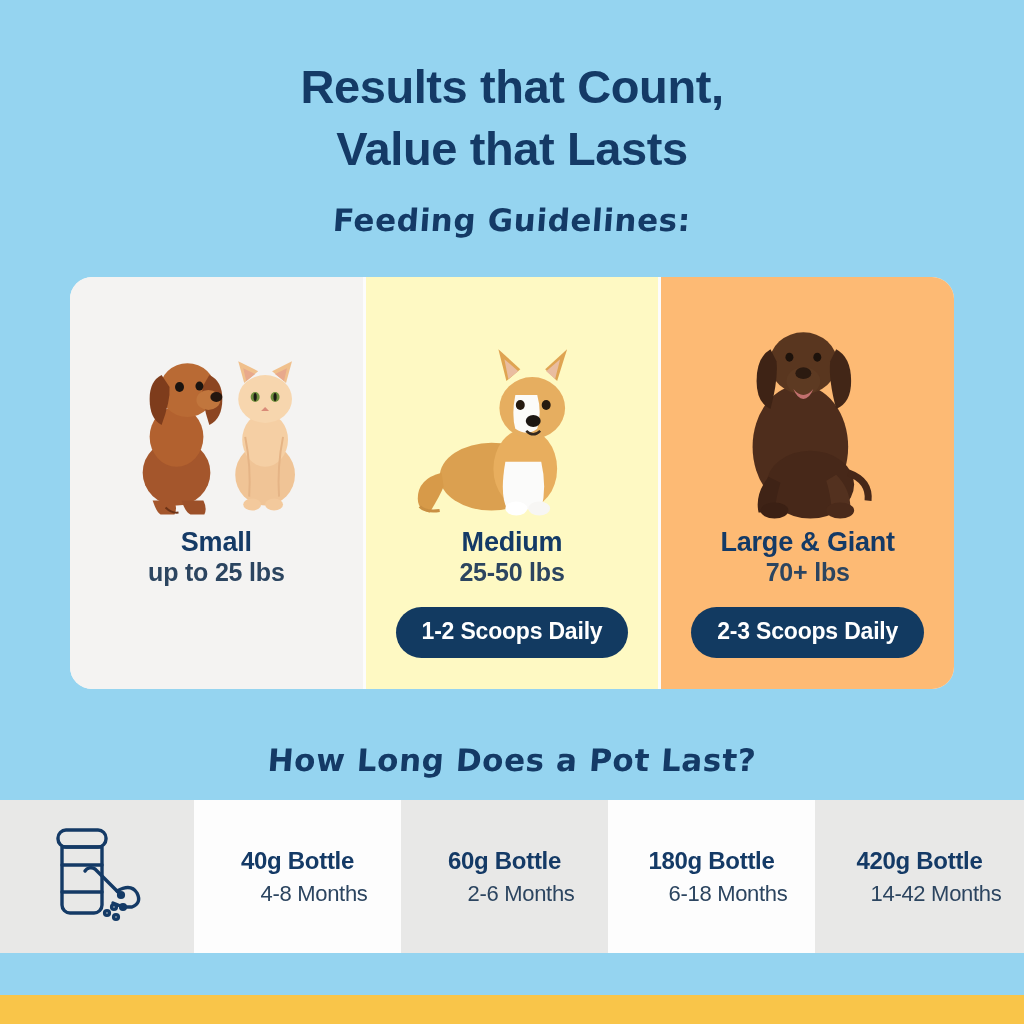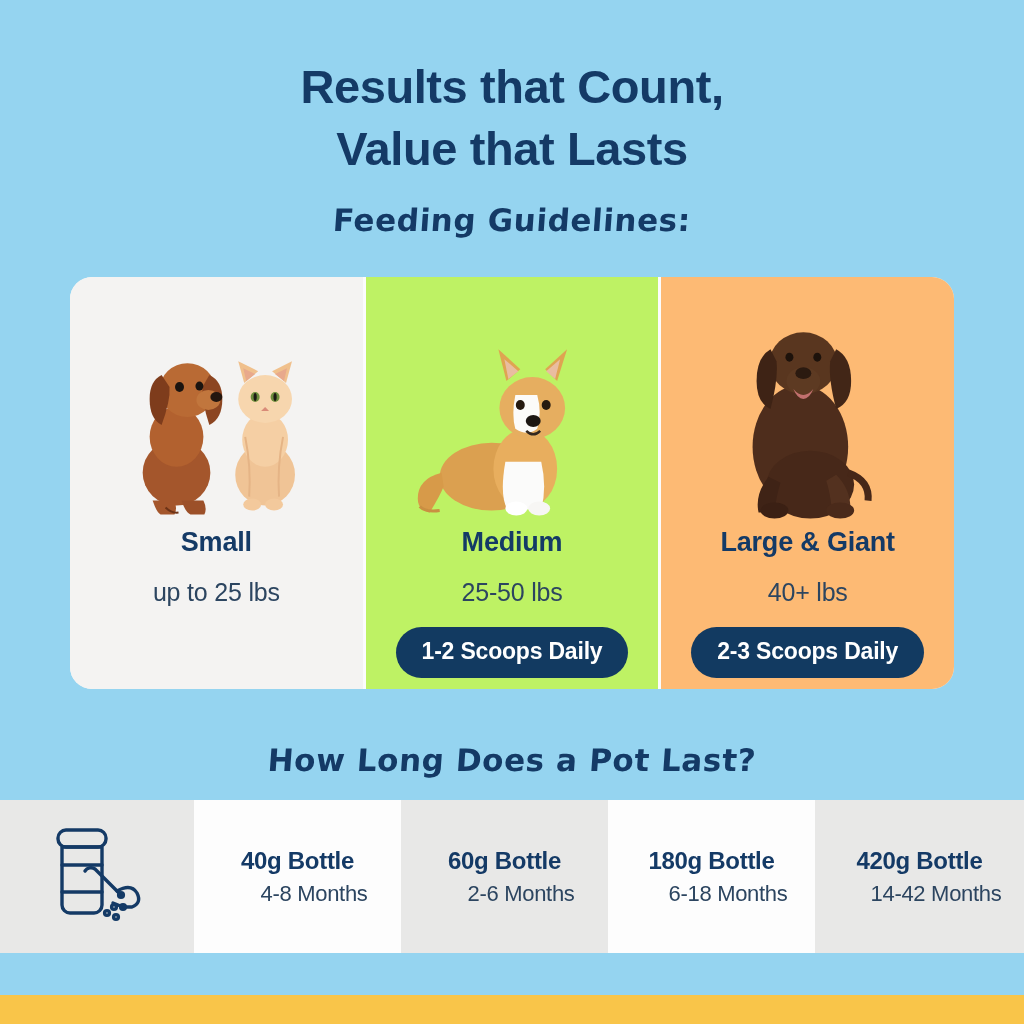--- a/index.html
+++ b/index.html
@@ -62,7 +62,7 @@
     background: #f4f3f2;
   }
   .gcol.mid {
-    background: #bef264;
+    background: #fef9c3;
     border-left: 3px solid #fcfcfc;
     border-right: 3px solid #fcfcfc;
   }

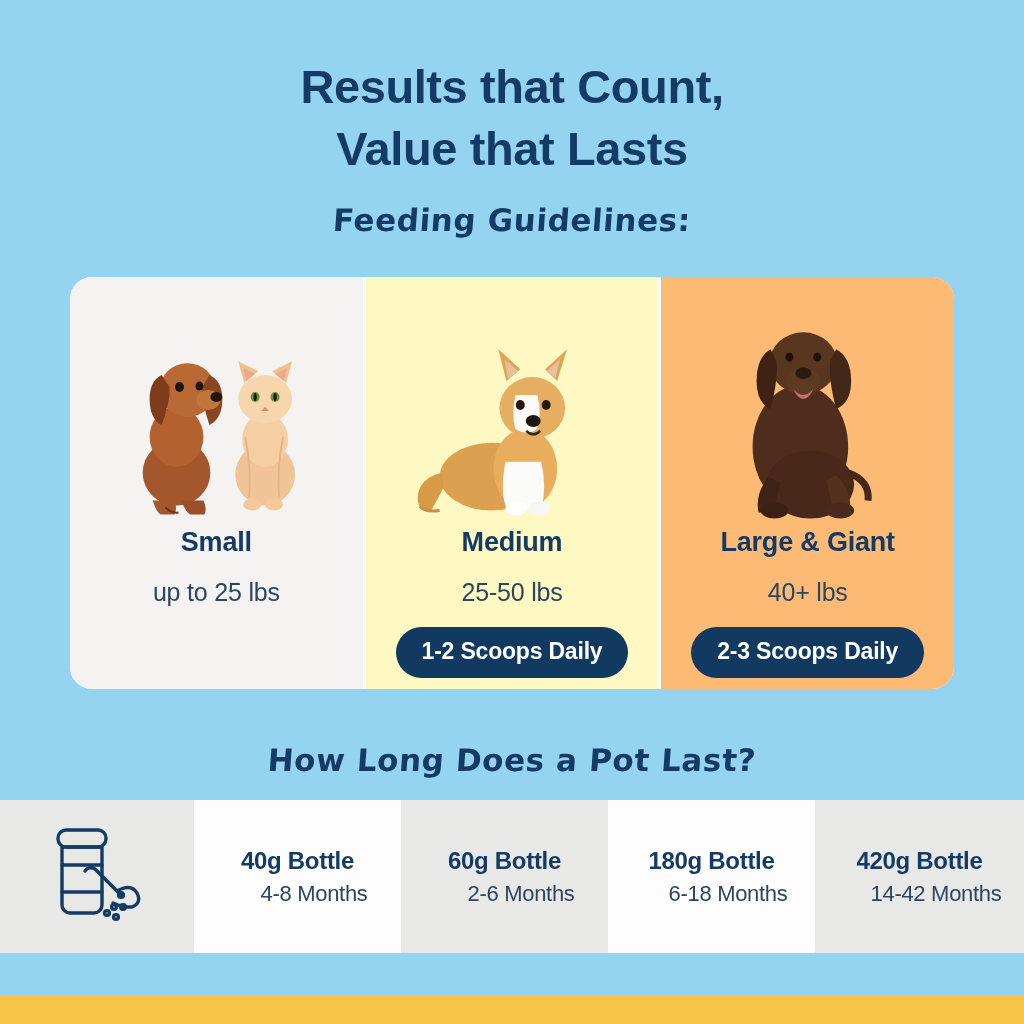--- a/index.html
+++ b/index.html
@@ -86,8 +86,8 @@
   .size-weight {
     color: #2c4560;
     font-size: 25px;
-    font-weight: normal;
-    margin-top: 20px;
+    font-weight: bold;
+    margin-top: 0;
     letter-spacing: -0.2px;
   }
   .scoop-pill {

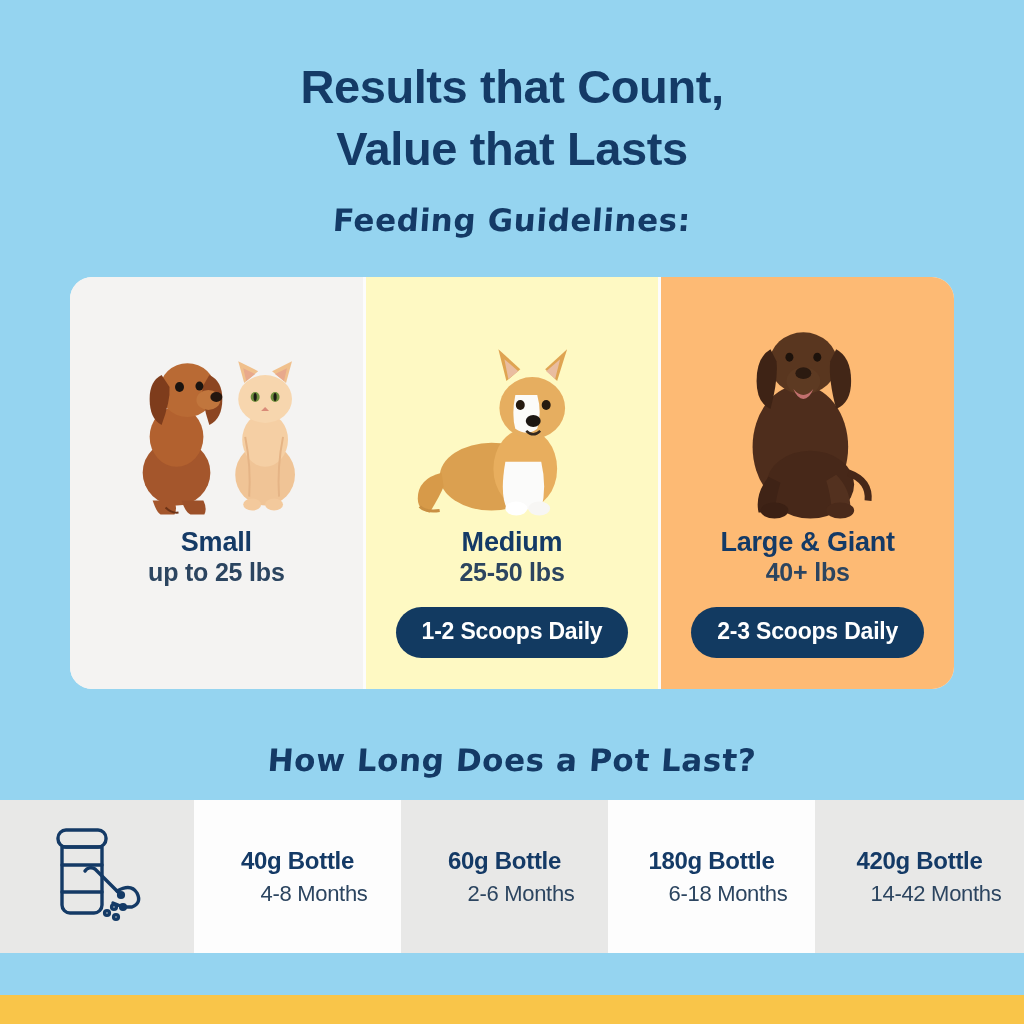--- a/index.html
+++ b/index.html
@@ -259,7 +259,7 @@
       </svg>
     </div>
     <div class="size-name">Large &amp; Giant</div>
-    <div class="size-weight">40+ lbs</div>
+    <div class="size-weight">70+ lbs</div>
     <div class="scoop-pill">2-3 Scoops Daily</div>
   </div>
 </div>

